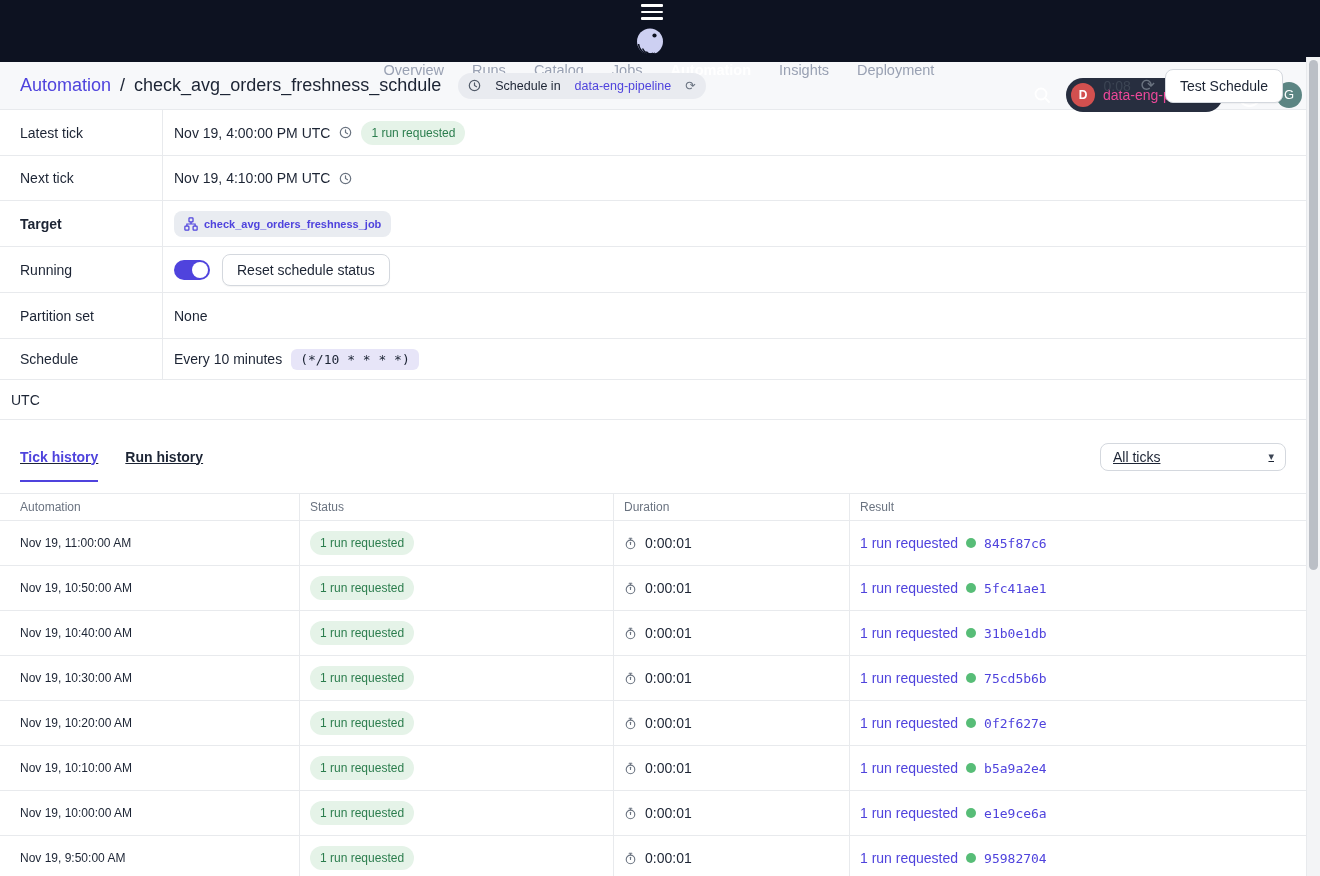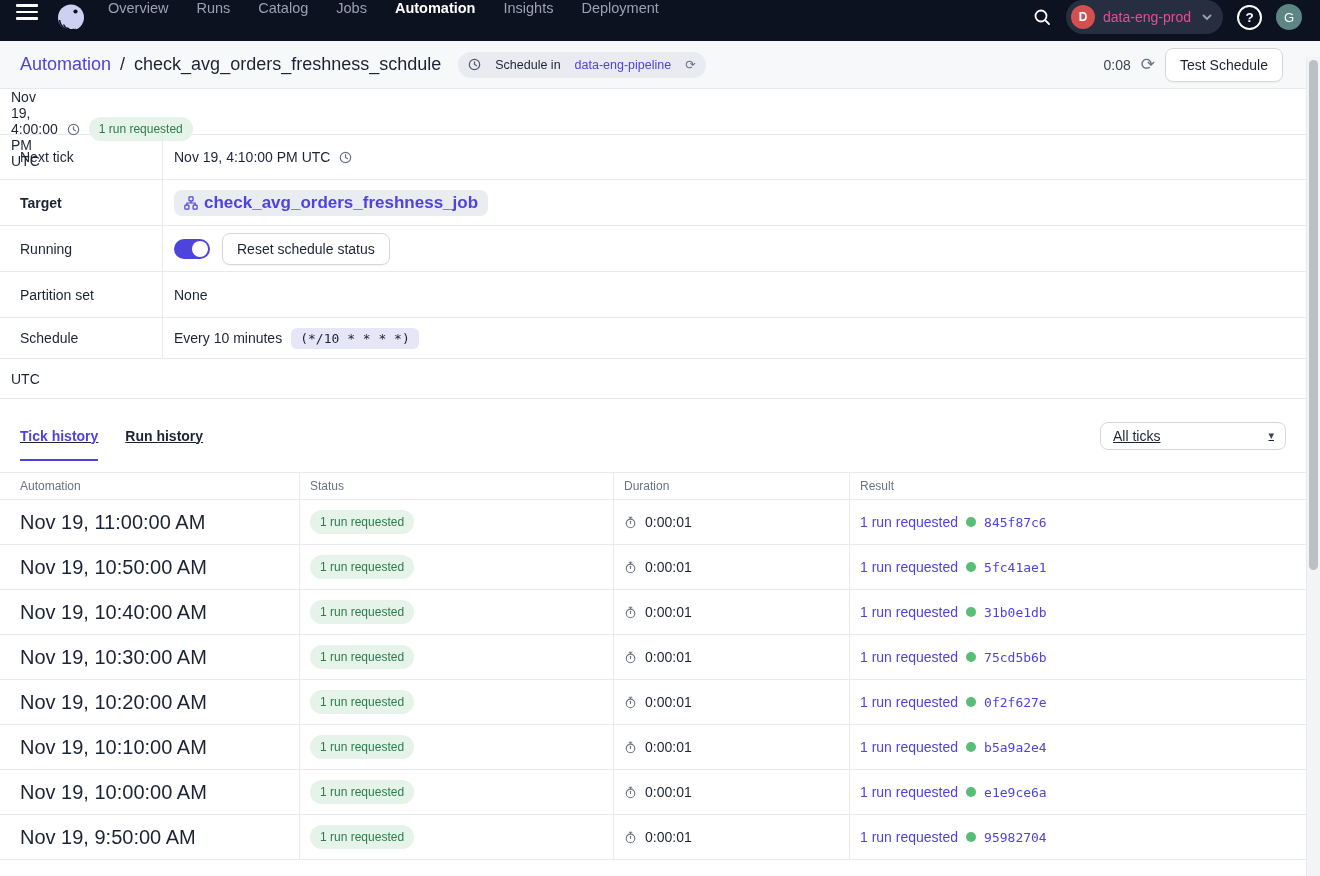--- a/index.html
+++ b/index.html
@@ -13,7 +13,7 @@
   body{font-family:"Liberation Sans",sans-serif;background:#fff;color:var(--text-dark);position:relative;}
 
   
-  .navbar{height:41px;background:var(--navbar-bg);display:flex;align-items:flex-start;padding:0 18px 0 16px;}
+  .navbar{height:62px;background:var(--navbar-bg);display:flex;align-items:center;padding:0 18px 0 16px;flex-direction:column;}
   .hamburger{background:none;border:none;cursor:pointer;display:flex;flex-direction:column;gap:4px;margin-right:14px;padding:4px 0;}
   .hamburger span{display:block;width:22px;height:2.5px;background:#fff;border-radius:1px;}
   .logo-wrap{margin-right:18px;display:flex;align-items:center;}

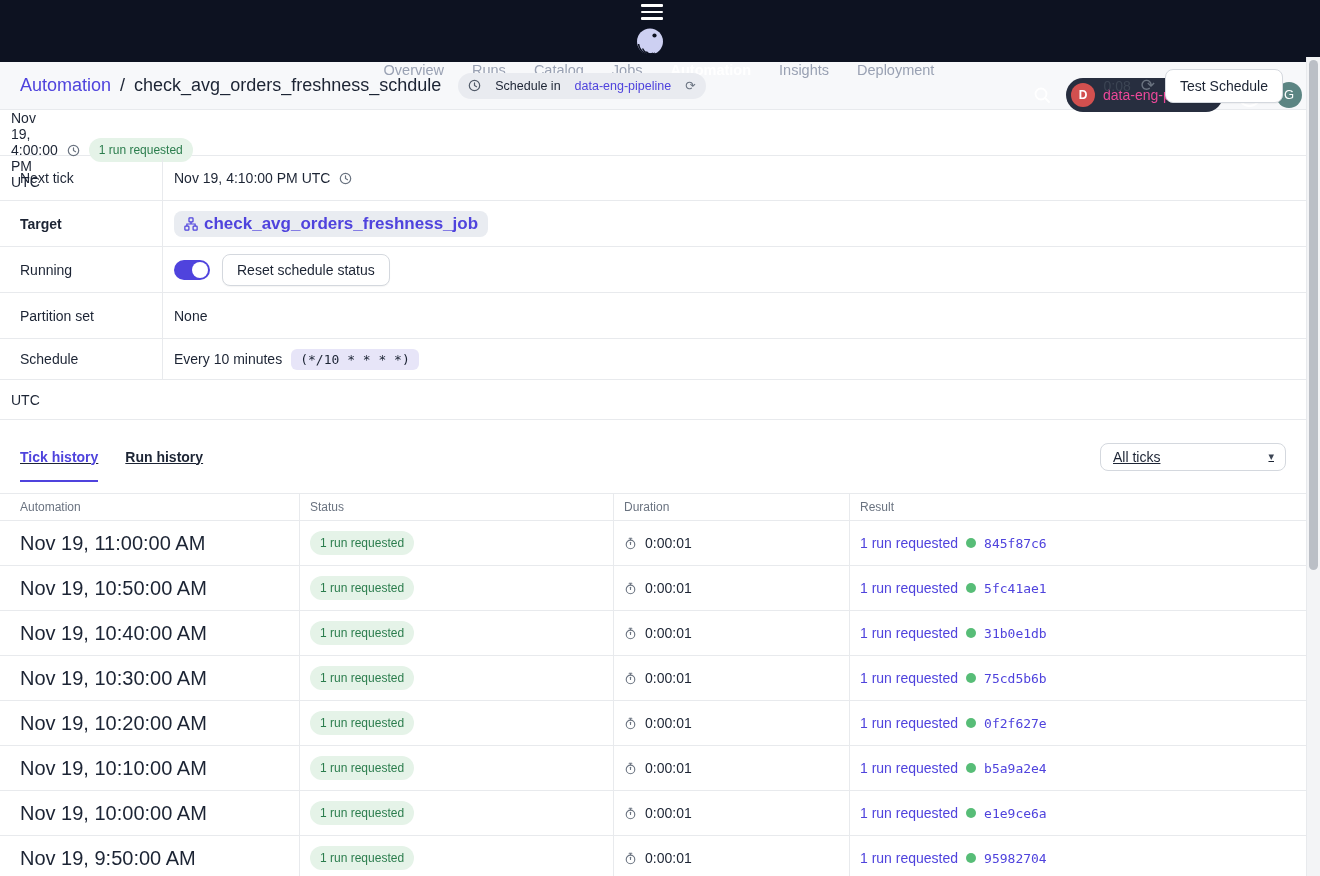--- a/index.html
+++ b/index.html
@@ -151,6 +151,7 @@
 <section>
 
   <div class="detail-row" style="height:46px;">
+    <div class="detail-label">Latest tick</div>
     <div class="detail-value">
       <span>Nov 19, 4:00:00 PM UTC</span>
       <span class="glyph" style="display:flex;">

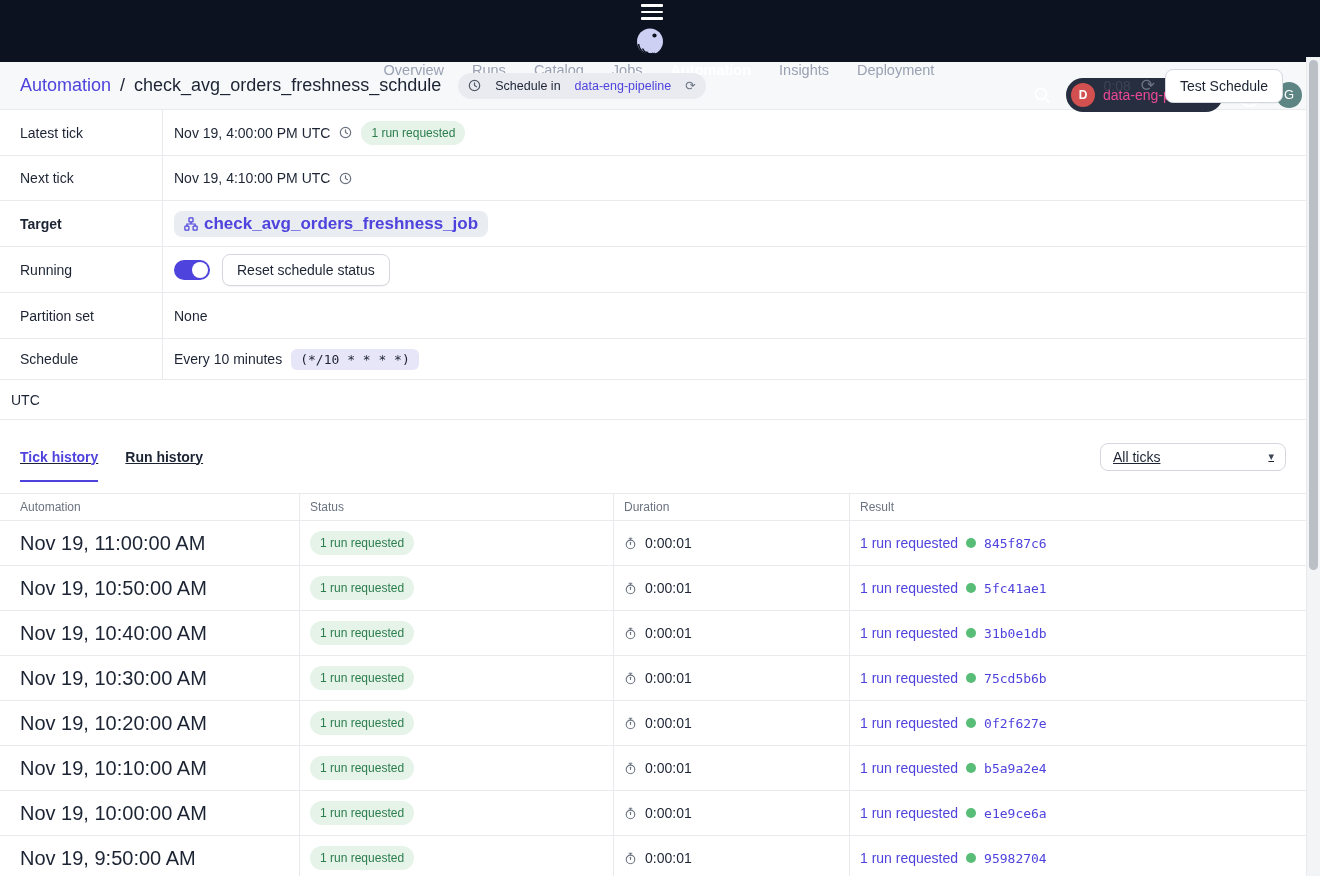--- a/index.html
+++ b/index.html
@@ -47,7 +47,7 @@
   .detail-label{display:flex;align-items:center;padding-left:20px;border-right:1px solid var(--border);font-size:14px;color:var(--text-dark);}
   .detail-value{display:flex;align-items:center;gap:9px;padding-left:11px;font-size:14px;color:var(--text-dark);}
   .status-pill{background:var(--green-bg);color:var(--green-text);font-size:12px;height:24px;display:inline-flex;align-items:center;padding:0 10px;border-radius:12px;white-space:nowrap;}
-  .target-pill{display:inline-flex;align-items:center;gap:6px;background:var(--pill-gray-bg);height:26px;border-radius:8px;padding:0 10px;font-size:17px;color:var(--accent);cursor:pointer;}
+  .target-pill{display:inline-flex;align-items:center;gap:6px;background:var(--pill-gray-bg);height:26px;border-radius:8px;padding:0 10px;font-size:11px;color:var(--accent);cursor:pointer;}
   .toggle{width:36px;height:20px;border-radius:10px;background:var(--accent);position:relative;cursor:pointer;border:none;}
   .toggle .knob{position:absolute;top:2px;right:2px;width:16px;height:16px;border-radius:50%;background:#fff;}
   .cron-pill{background:var(--lavender-bg);border-radius:6px;padding:3px 9px;font-family:"DejaVu Sans Mono",monospace;font-size:13px;color:var(--text-dark);}

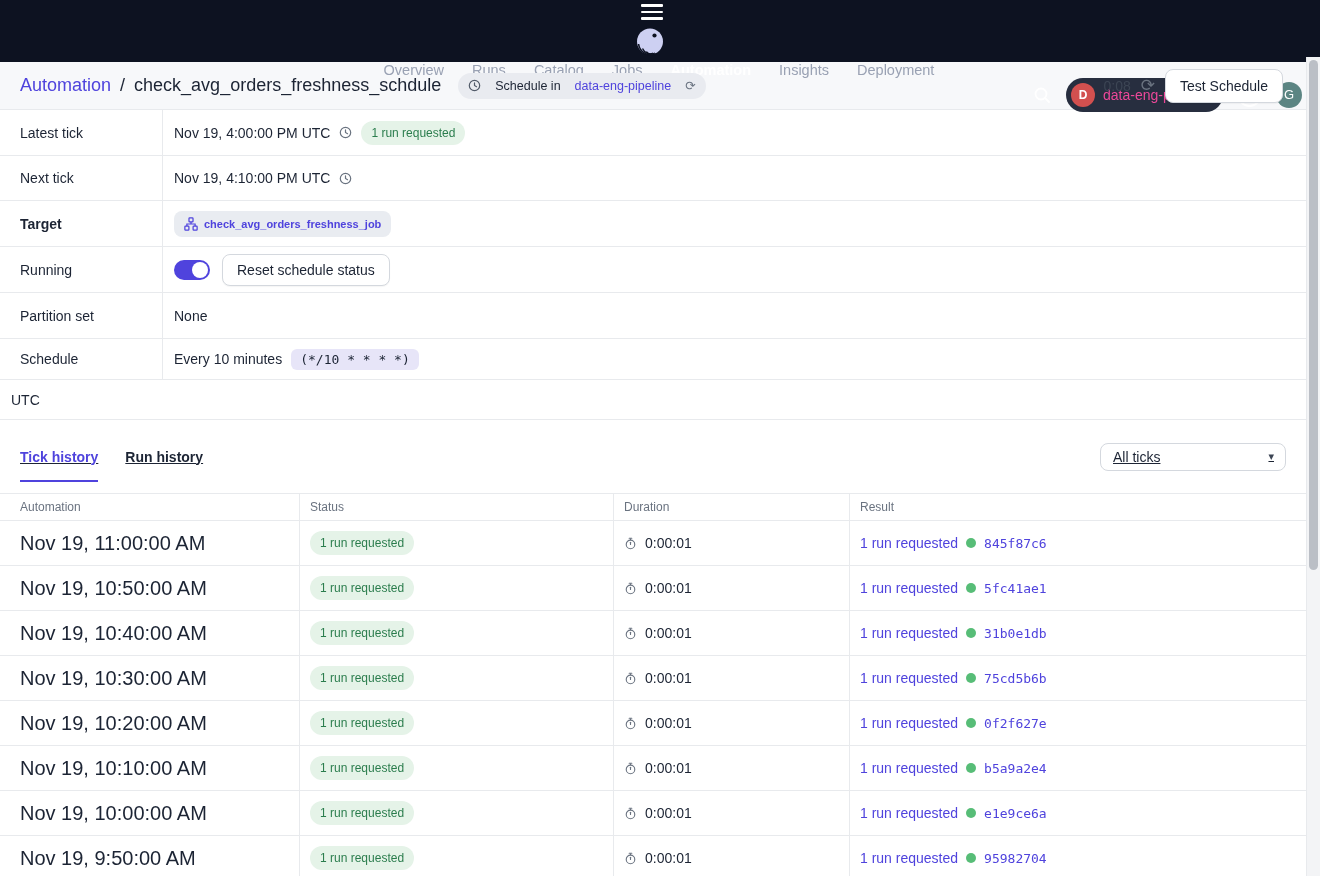--- a/index.html
+++ b/index.html
@@ -68,7 +68,7 @@
   .t-cell{display:flex;align-items:center;gap:8px;padding-left:10px;border-right:1px solid var(--border);overflow:hidden;}
   .t-cell:last-child{border-right:none;}
   .t-cell.first{padding-left:20px;}
-  .ts-text{font-size:20px;color:var(--text-dark);}
+  .ts-text{font-size:12px;color:var(--text-dark);}
   .dur-text{font-size:14px;color:var(--text-dark);}
   .result-link{font-size:14px;color:var(--accent);cursor:pointer;}
   .run-dot{width:10px;height:10px;border-radius:50%;background:var(--green-dot);flex:none;}

